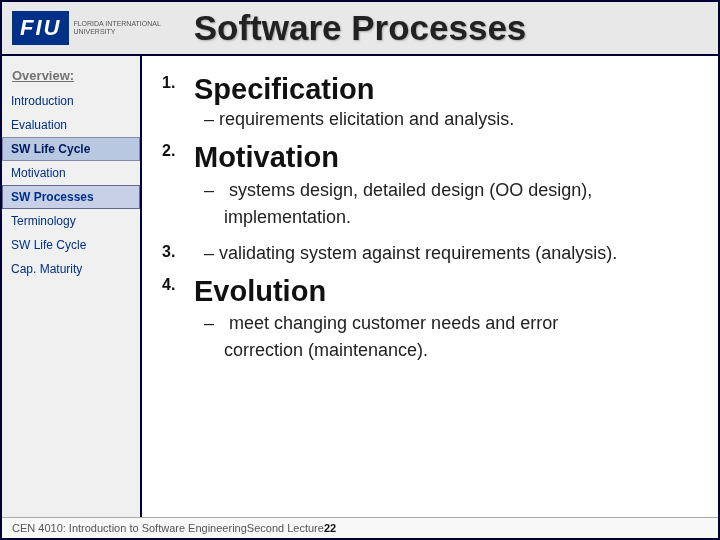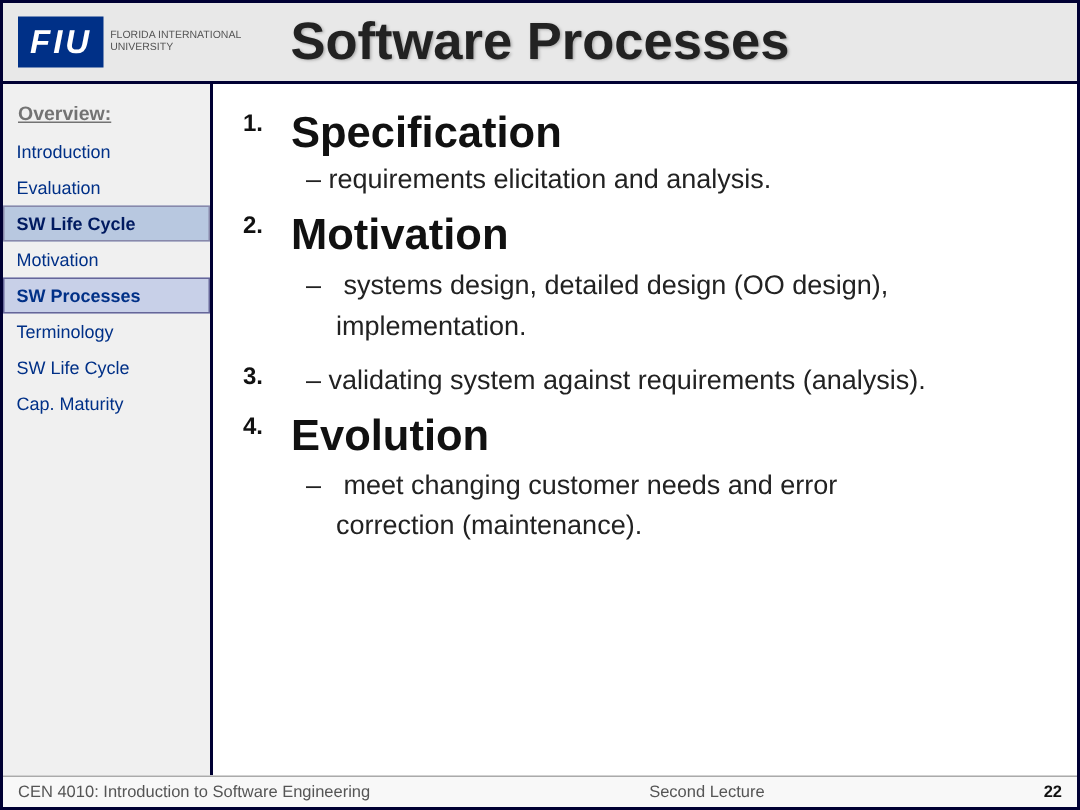--- a/index.html
+++ b/index.html
@@ -162,7 +162,6 @@
       border-top: 1px solid #aaa;
       padding: 4px 10px;
       display: flex;
-      justify-content: space-between;
       align-items: center;
       font-size: 11px;
       color: #555;

